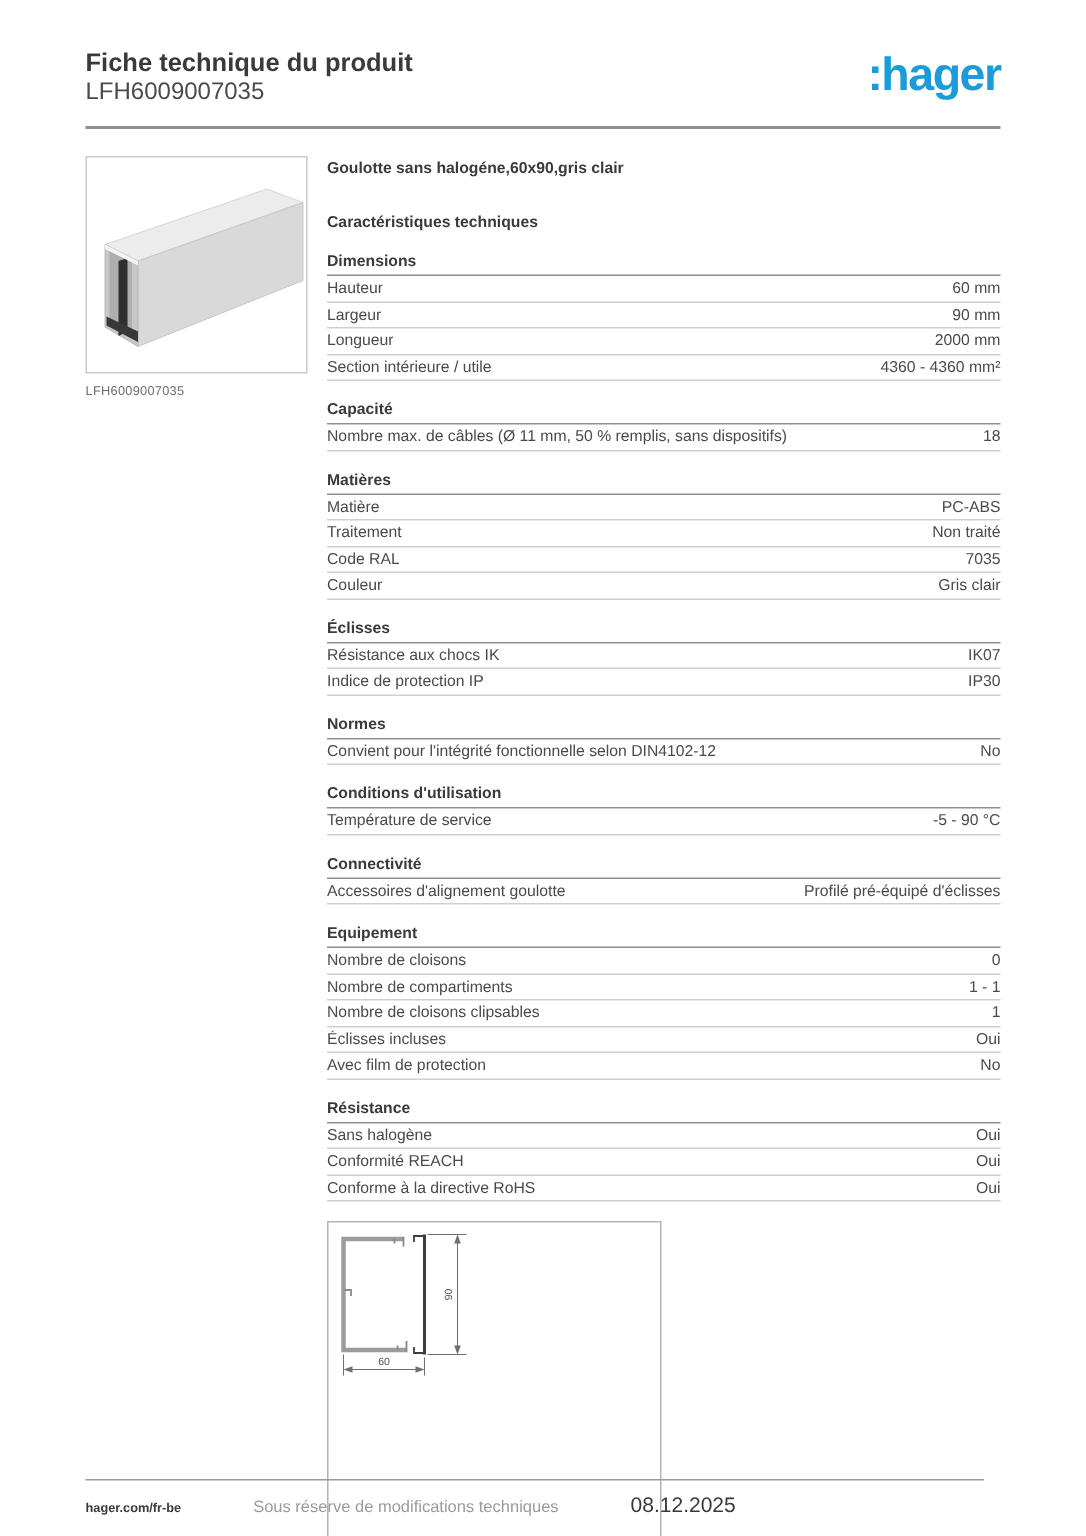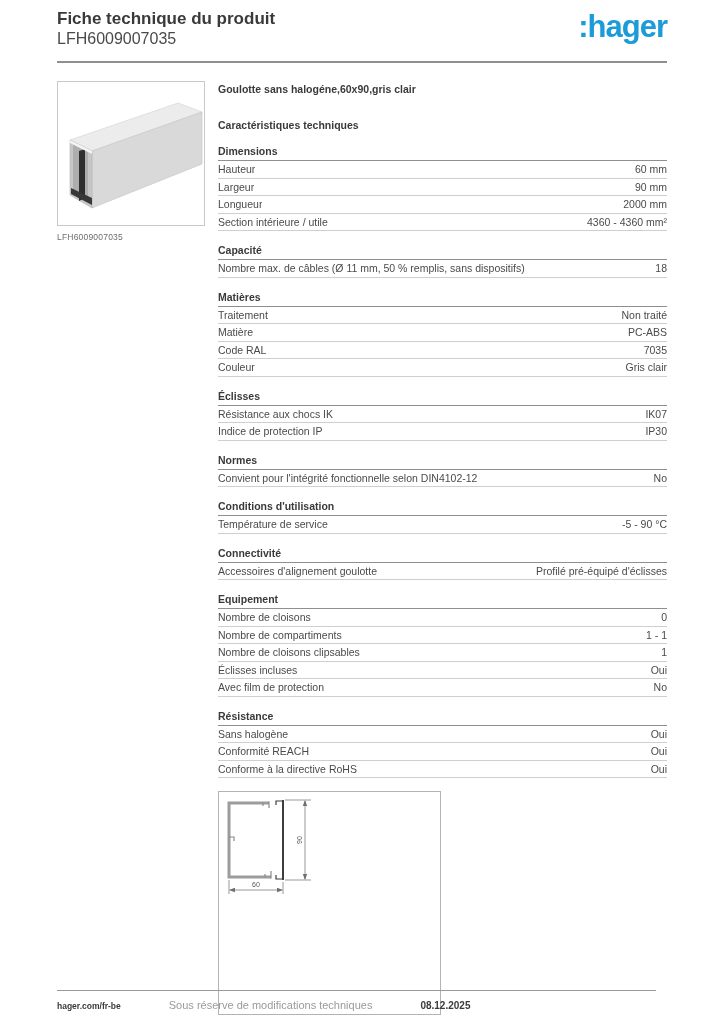--- a/index.html
+++ b/index.html
@@ -15,7 +15,7 @@
     height: 1024px;
     background: #ffffff;
     overflow: hidden;
-    padding: 8px 57px 0 57px;
+    padding: 31px 57px 0 57px;
   }
 
   

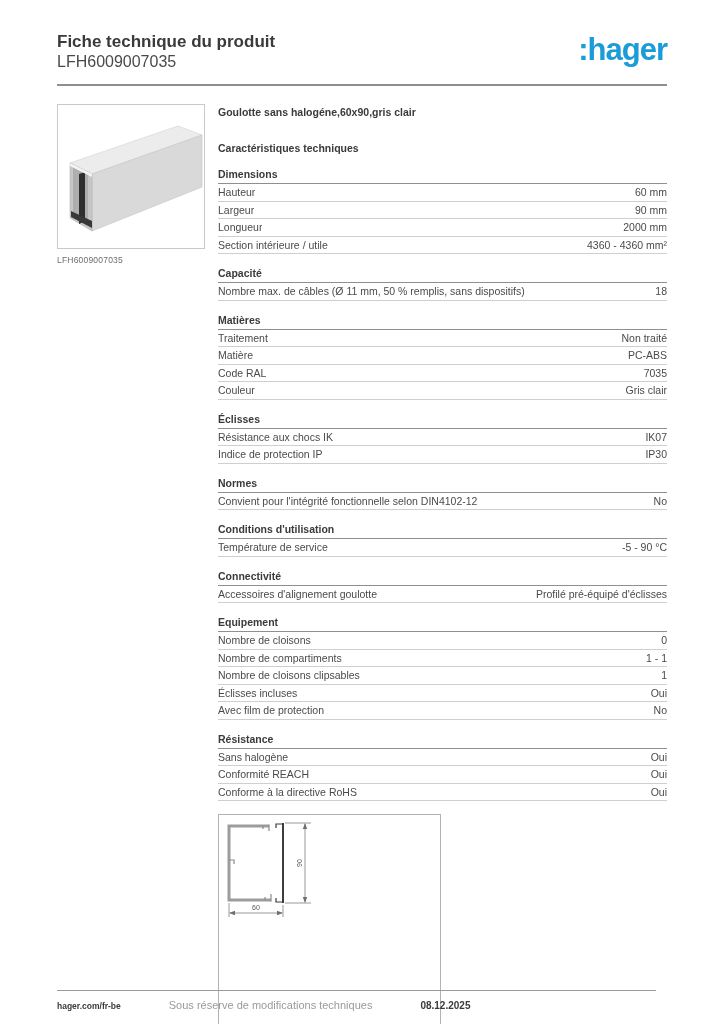--- a/index.html
+++ b/index.html
@@ -224,12 +224,12 @@
           <div class="spec-section">
             <div class="spec-heading">Matières</div>
             <div class="spec-row">
+              <span class="spec-label">Matière</span>
+              <span class="spec-value">PC-ABS</span>
+            </div>
+            <div class="spec-row">
               <span class="spec-label">Traitement</span>
               <span class="spec-value">Non traité</span>
-            </div>
-            <div class="spec-row">
-              <span class="spec-label">Matière</span>
-              <span class="spec-value">PC-ABS</span>
             </div>
             <div class="spec-row">
               <span class="spec-label">Code RAL</span>

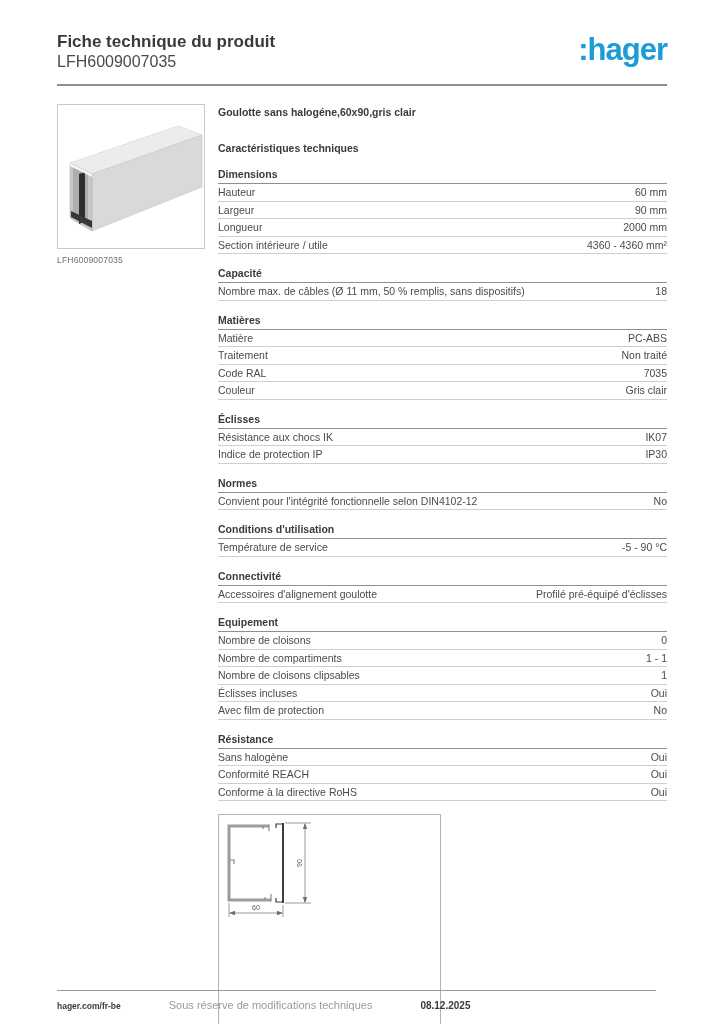--- a/index.html
+++ b/index.html
@@ -148,8 +148,8 @@
     color: #9a9a9a;
   }
   .footer-date {
-    font-size: 10px;
-    font-weight: bold;
+    font-size: 14px;
+    font-weight: normal;
     color: #3a3a3a;
   }
 </style>

